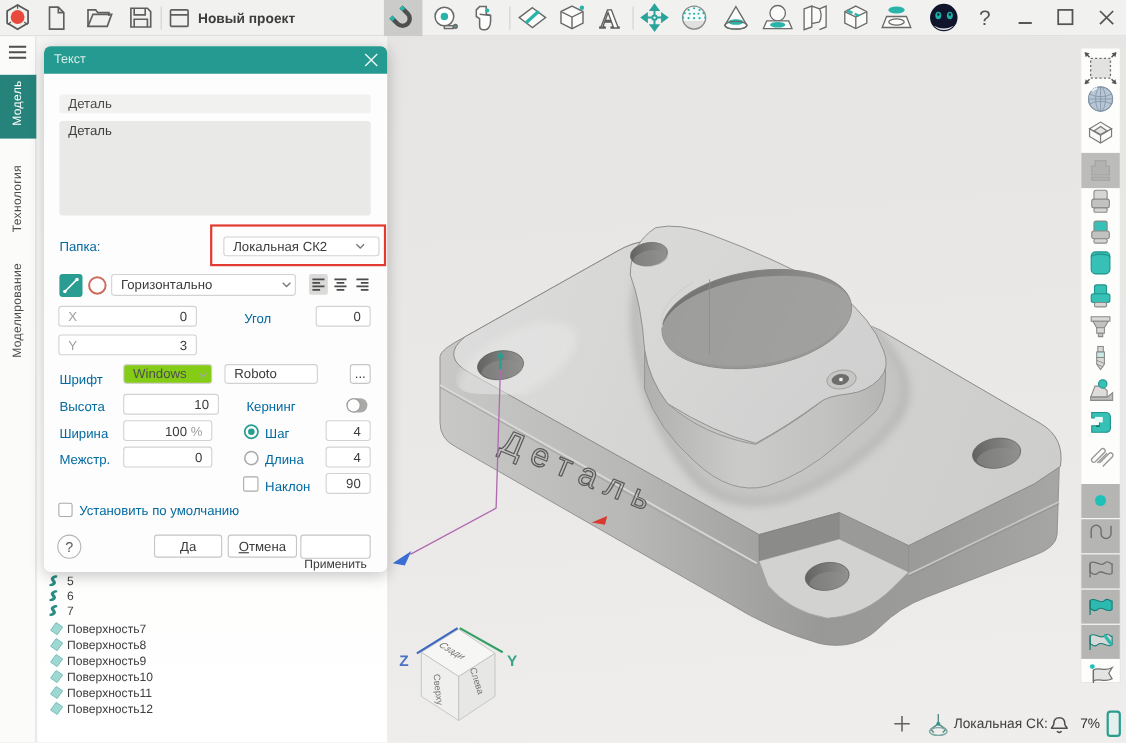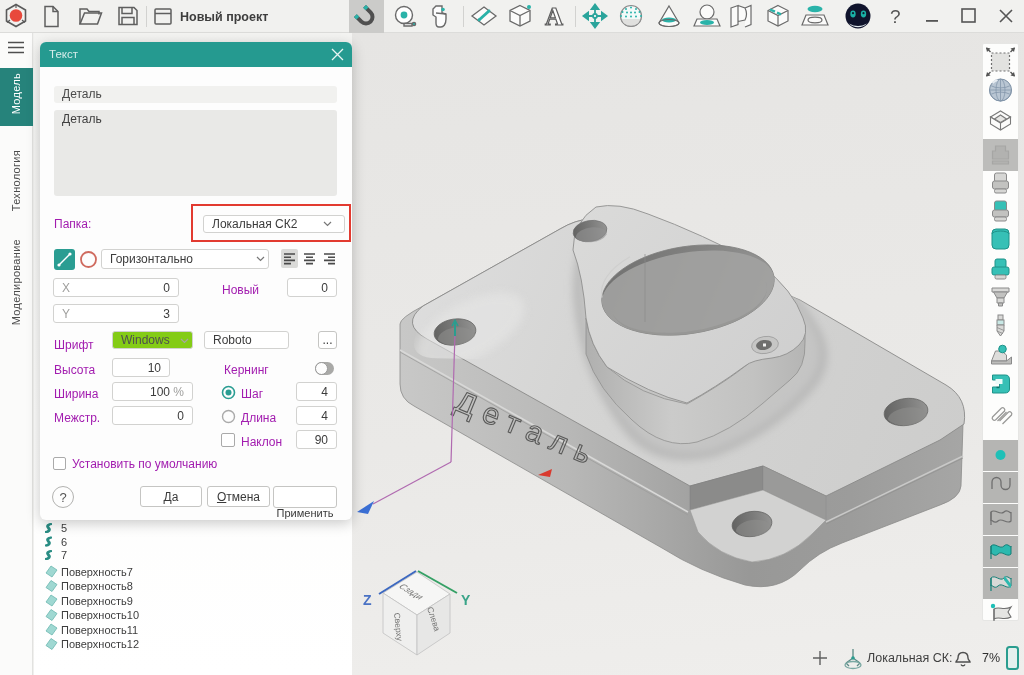--- a/index.html
+++ b/index.html
@@ -15,7 +15,7 @@
 #dialog{left:40px;top:42px;width:312px;height:478px;background:#fdfdfd;border-radius:6px;box-shadow:0 3px 14px rgba(0,0,0,0.22);}
 #dlghead{left:0;top:0;width:312px;height:25px;background:#259a90;border-radius:6px 6px 0 0}
 .inp{background:#fff;border:1px solid #d2d2d0;border-radius:3px;font-size:12px;color:#3c3c3c}
-.lbl{font-size:12px;color:#a21caf;white-space:nowrap}
+.lbl{font-size:12px;color:#0369a1;white-space:nowrap}
 .btn{background:#fff;border:1px solid #c5c5c3;border-radius:3px;font-size:12px;color:#3a3a3a;text-align:center}
 .ph{color:#9f9f9d}
 </style>

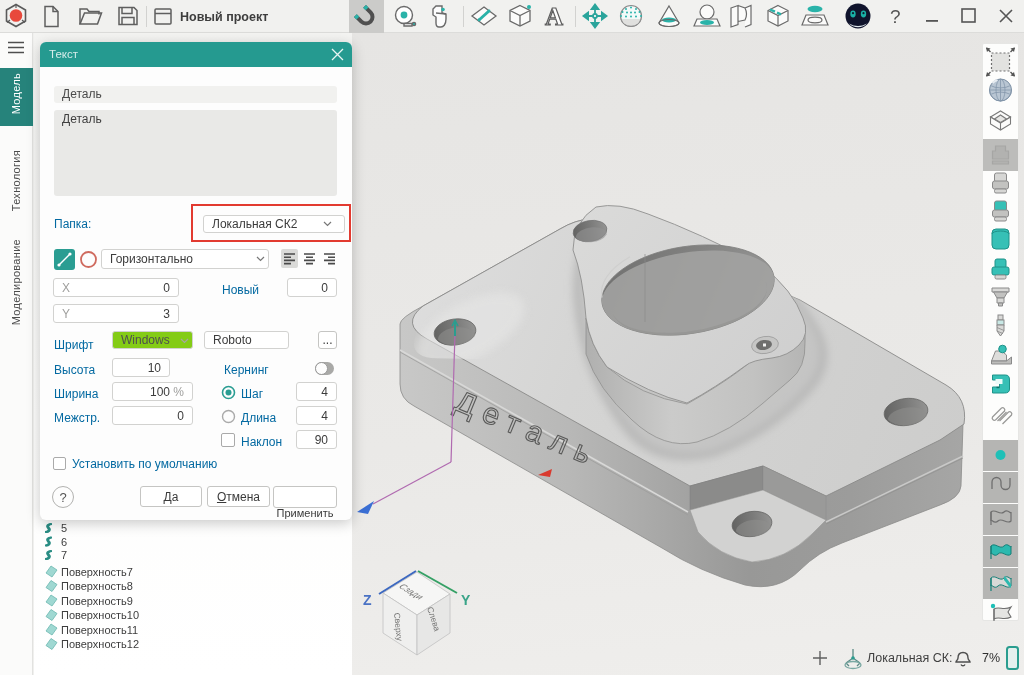--- a/index.html
+++ b/index.html
@@ -513,7 +513,7 @@
       </g>
     </svg>
   <div class="a inp" style="left:13px;top:236px;width:126px;height:19px;padding:2px 8px 0 8px"><span class="ph">X</span><span style="float:right">0</span></div>
-  <div class="a lbl" style="left:182px;top:241px">Новый</div>
+  <div class="a lbl" style="left:182px;top:241px">Угол</div>
   <div class="a inp" style="left:247px;top:236px;width:50px;height:19px;padding:2px 8px 0 8px;text-align:right">0</div>
   <div class="a inp" style="left:13px;top:262px;width:126px;height:19px;padding:2px 8px 0 8px"><span class="ph">Y</span><span style="float:right">3</span></div>
   <div class="a lbl" style="left:14px;top:296px">Шрифт</div>

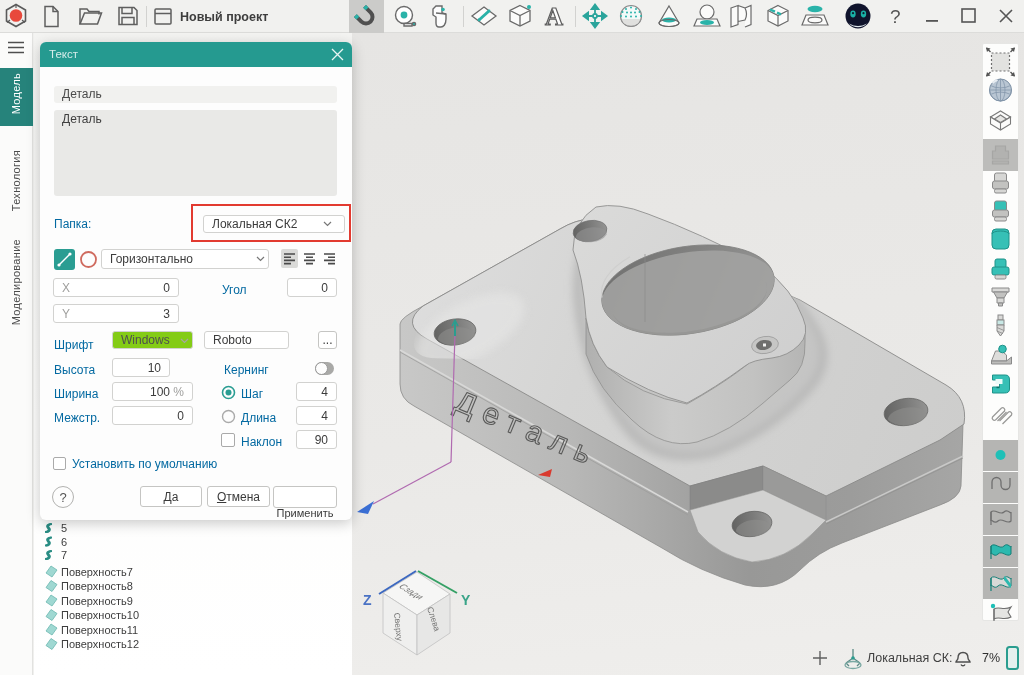--- a/index.html
+++ b/index.html
@@ -524,7 +524,7 @@
   <div class="a inp" style="left:164px;top:289px;width:85px;height:18px;padding:1px 0 0 8px">Roboto</div>
   <div class="a btn" style="left:278px;top:289px;width:19px;height:18px;padding-top:1px">...</div>
   <div class="a lbl" style="left:14px;top:321px">Высота</div>
-  <div class="a inp" style="left:72px;top:316px;width:58px;height:19px;padding:2px 8px 0 8px;text-align:right">10</div>
+  <div class="a inp" style="left:72px;top:316px;width:87px;height:19px;padding:2px 8px 0 8px;text-align:right">10</div>
   <div class="a lbl" style="left:184px;top:321px">Кернинг</div>
   <div class="a" style="left:275px;top:320px;width:19px;height:13px;background:#a9a9a7;border-radius:7px"></div>
   <div class="a" style="left:275px;top:320px;width:13px;height:13px;background:#fdfdfd;border:1px solid #999;border-radius:7px"></div>

